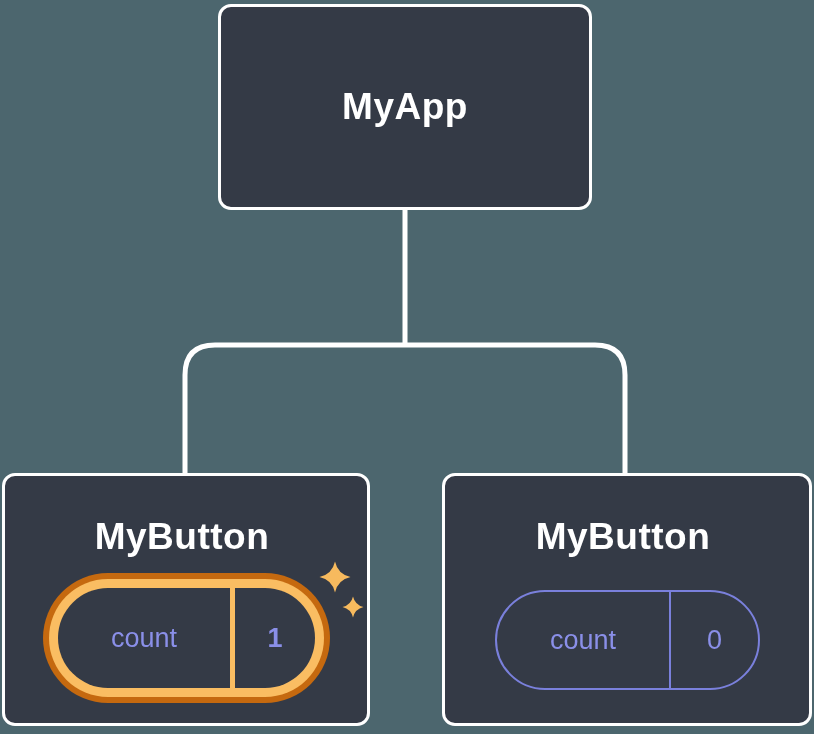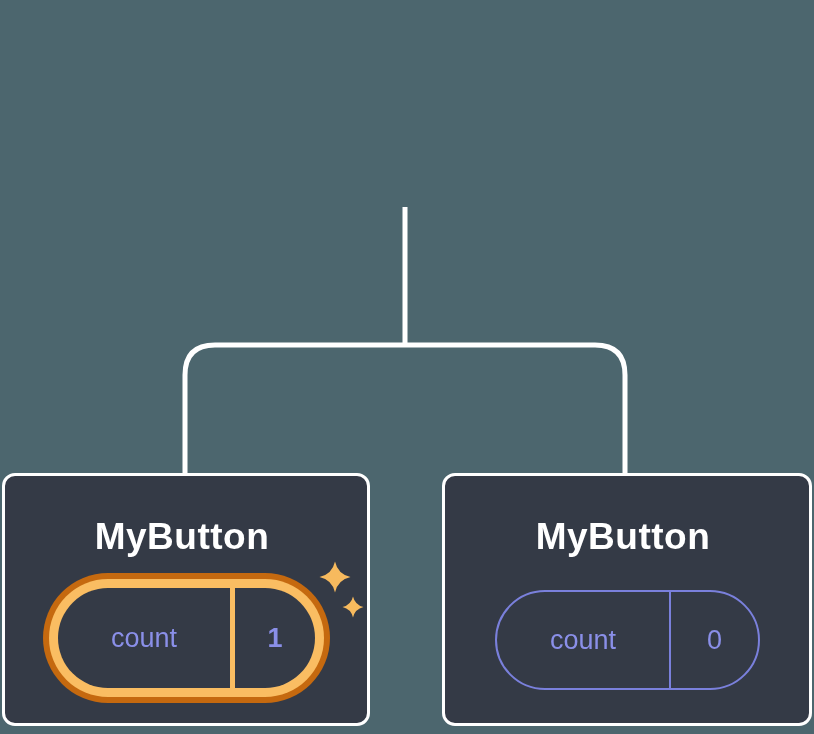--- a/index.html
+++ b/index.html
@@ -88,6 +88,9 @@
     <path d="M185 475 V375 Q185 345 215 345 H595 Q625 345 625 375 V475" fill="none" stroke="var(--connector,#fff)" stroke-width="5"></path>
   </svg>
 
+  <div class="node root-node">
+    <span class="node-label">MyApp</span>
+  </div>
 
   <div class="node child-node child-left">
     <span class="node-label">MyButton</span>

